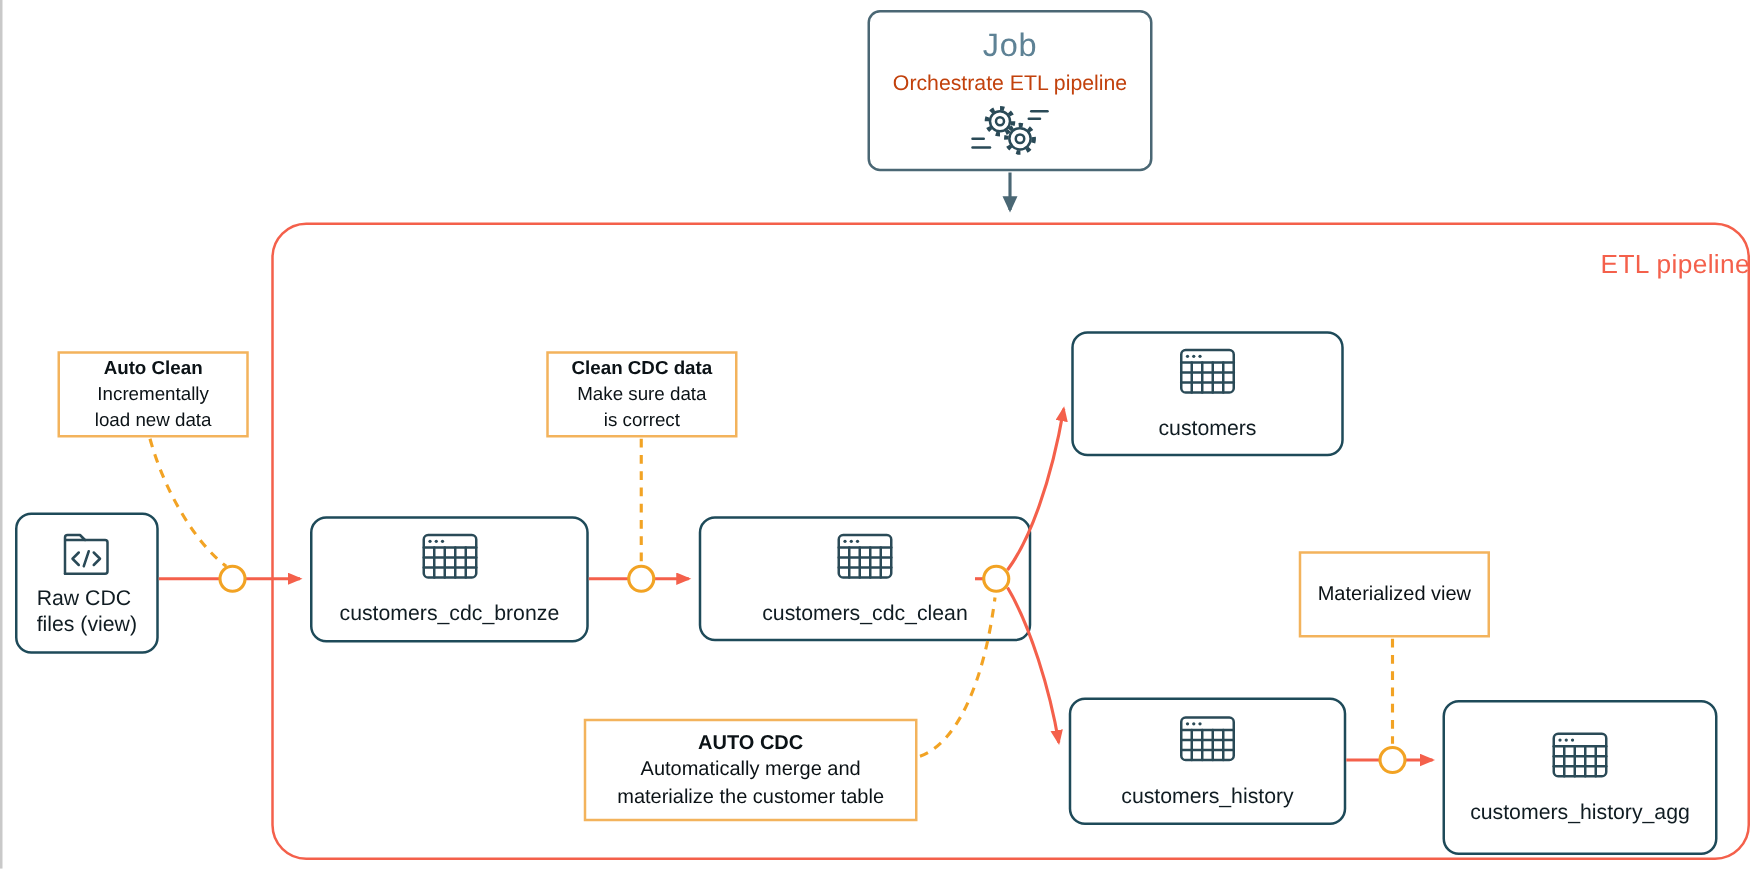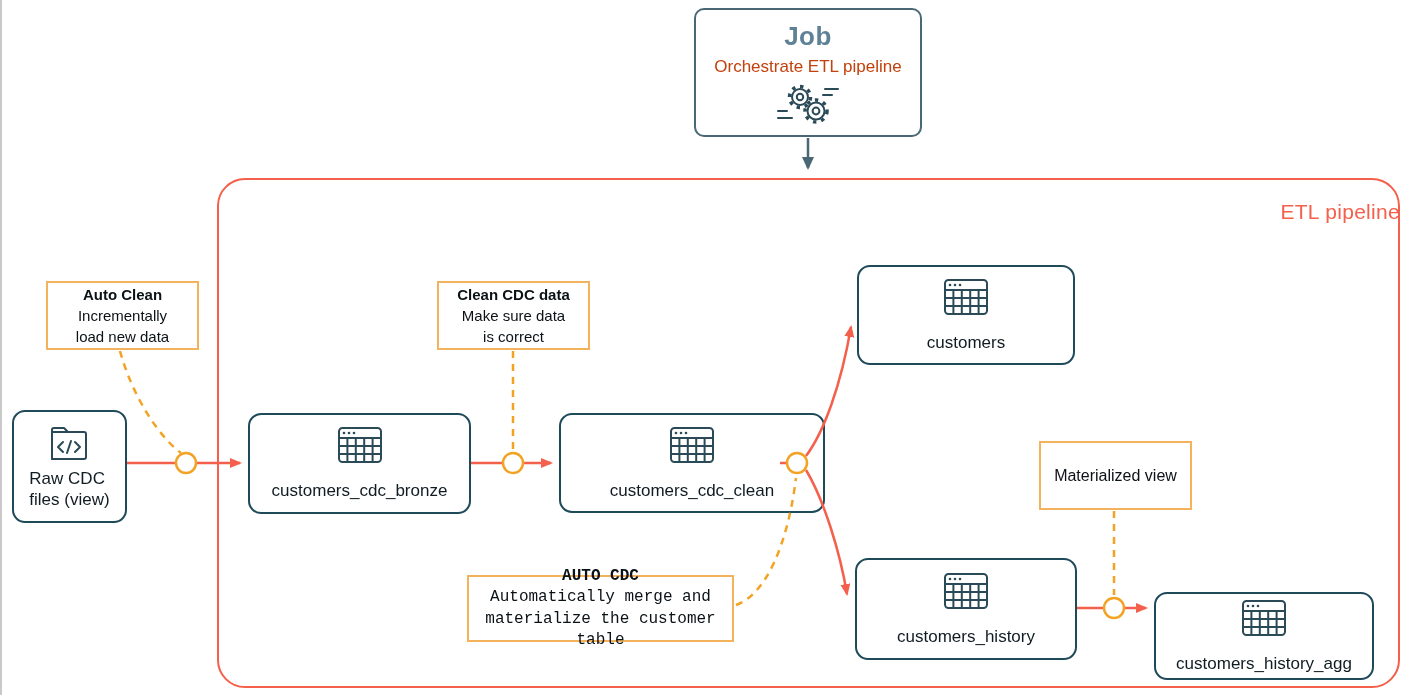--- a/index.html
+++ b/index.html
@@ -27,7 +27,7 @@
   .job-box{position:absolute;left:692px;top:8px;width:228px;height:129px;
     border:2px solid var(--job-border);border-radius:10px;background:#fff;
     display:flex;flex-direction:column;align-items:center;justify-content:center;gap:5px;padding-top:2px;}
-  .job-title{color:var(--job-title);font-size:26px;letter-spacing:.5px;font-weight:bold;}
+  .job-title{color:var(--job-title);font-size:26px;letter-spacing:.5px;}
   .job-subtitle{font-size:17px;color:#c2410c;}
 
   

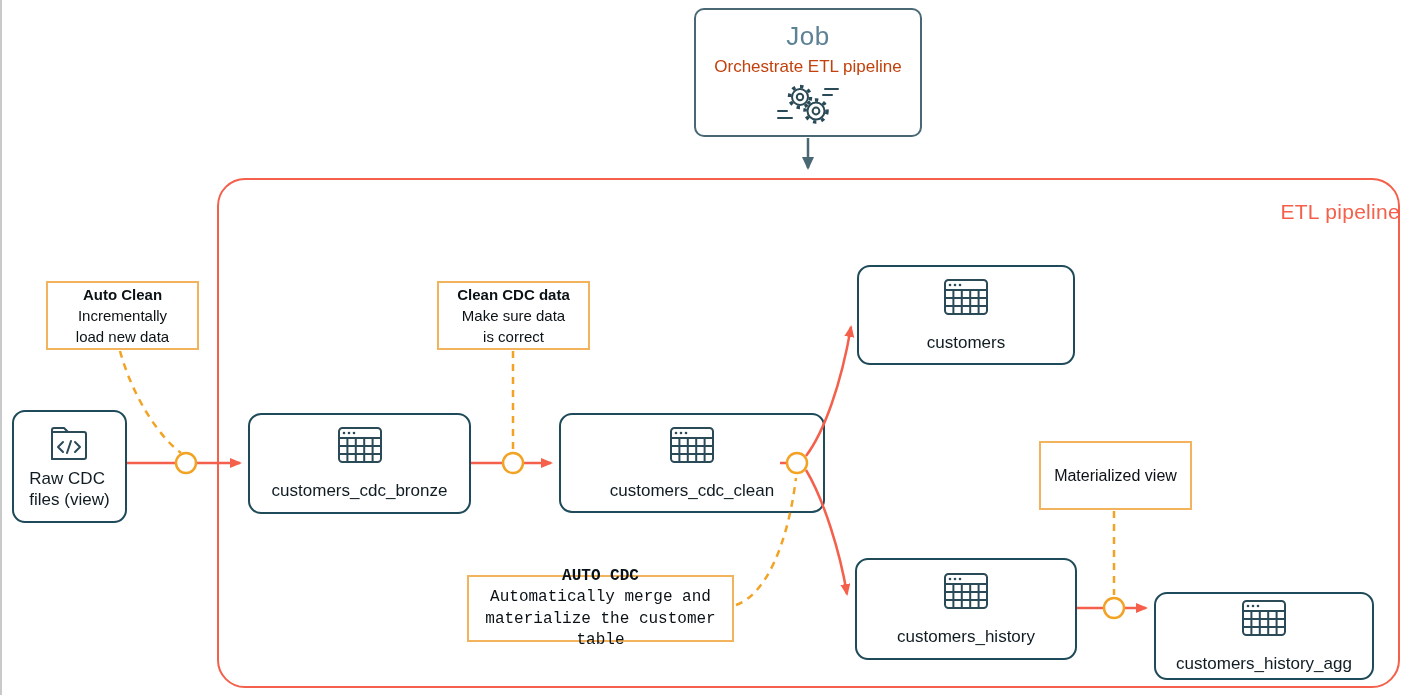--- a/index.html
+++ b/index.html
@@ -51,7 +51,7 @@
   .annotation b{font-weight:bold;}
   .auto-loader{left:44px;top:281px;width:153px;height:69px;}
   .clean-cdc{left:435px;top:281px;width:153px;height:69px;}
-  .auto-cdc{left:465px;top:575px;width:267px;height:67px;font-size:16px;line-height:21.5px;font-family:Liberation Mono, monospace;}
+  .auto-cdc{left:465px;top:575px;width:267px;height:82px;font-size:16px;line-height:21.5px;}
   .mat-view{left:1037px;top:441px;width:153px;height:69px;font-size:16px;}
 
   

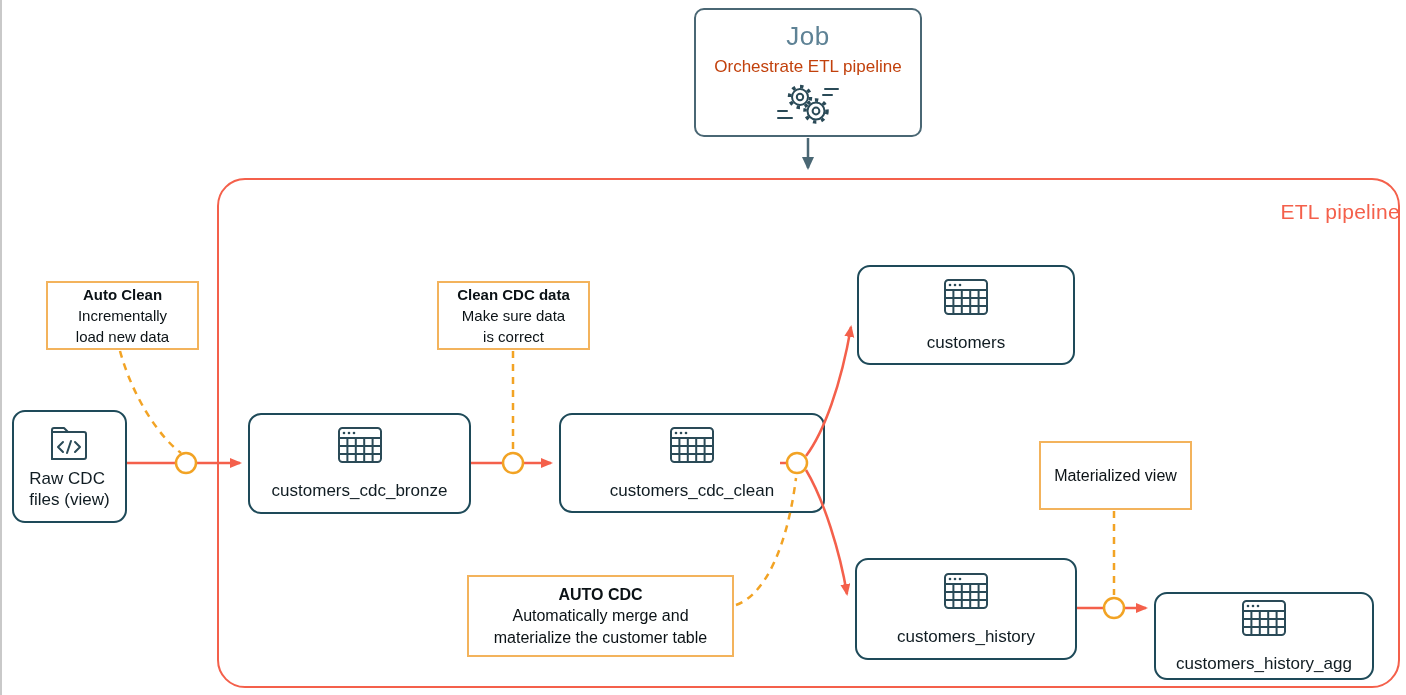--- a/index.html
+++ b/index.html
@@ -42,7 +42,7 @@
   .clean-box{left:557px;top:413px;width:266px;height:100px;}
   .customers-box{left:855px;top:265px;width:218px;height:100px;}
   .history-box{left:853px;top:558px;width:222px;height:102px;}
-  .agg-box{left:1152px;top:592px;width:220px;height:88px;}
+  .agg-box{left:1152px;top:560px;width:220px;height:124px;}
 
   
   .annotation{position:absolute;background:#fff;border:2px solid var(--annotation-border);

